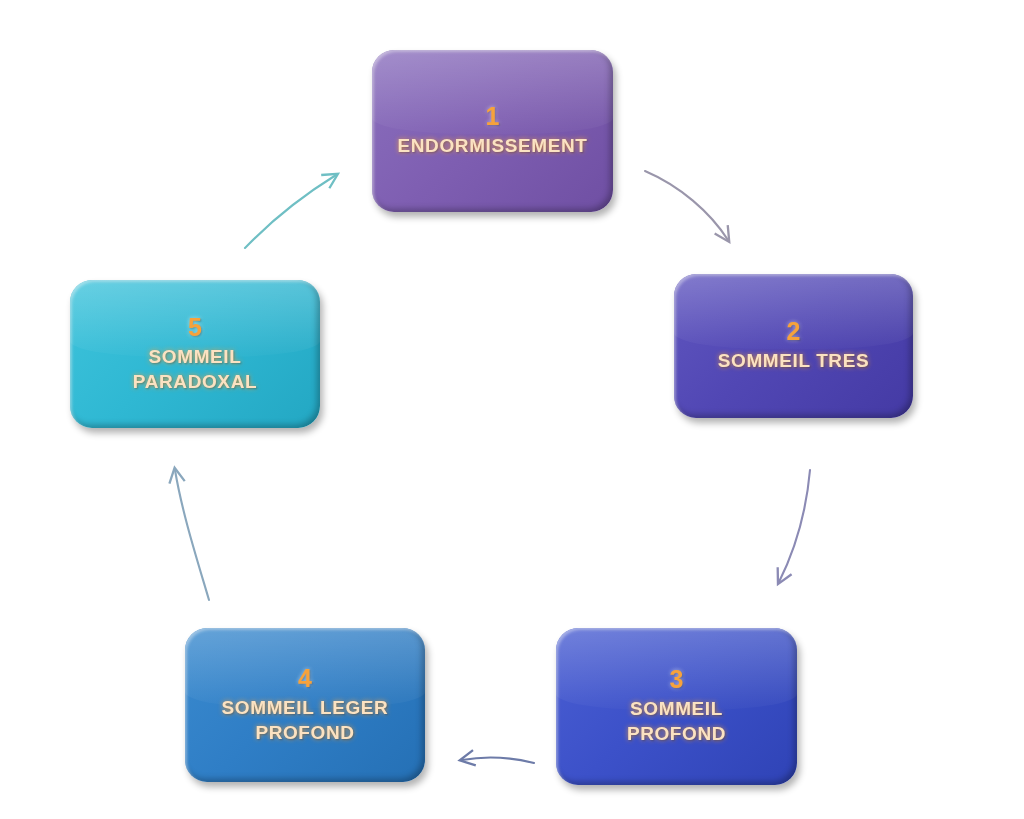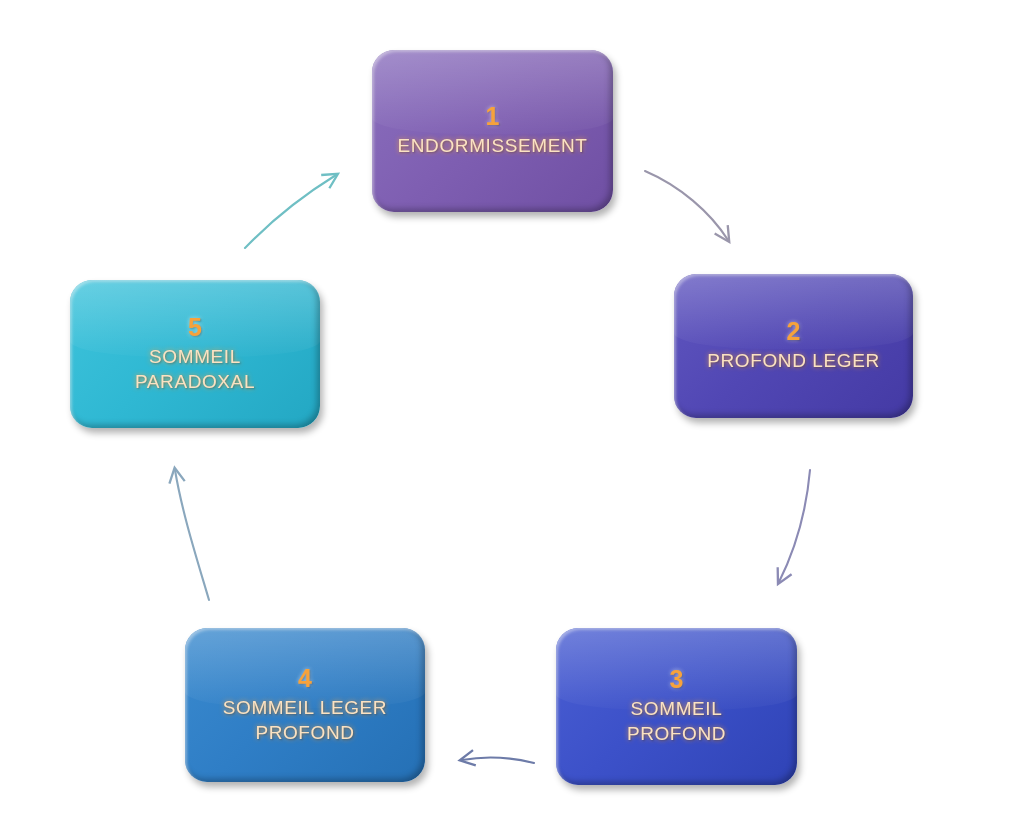--- a/index.html
+++ b/index.html
@@ -68,7 +68,7 @@
     z-index: 2;
     color: #fbe2c2;
     font-size: 19px;
-    font-weight: normal;
+    font-weight: bold;
     letter-spacing: 0.6px;
     line-height: 1.30;
     text-shadow: 0 0 5px rgba(247,162,59,0.85), 1px 1px 2px rgba(0,0,0,0.30);

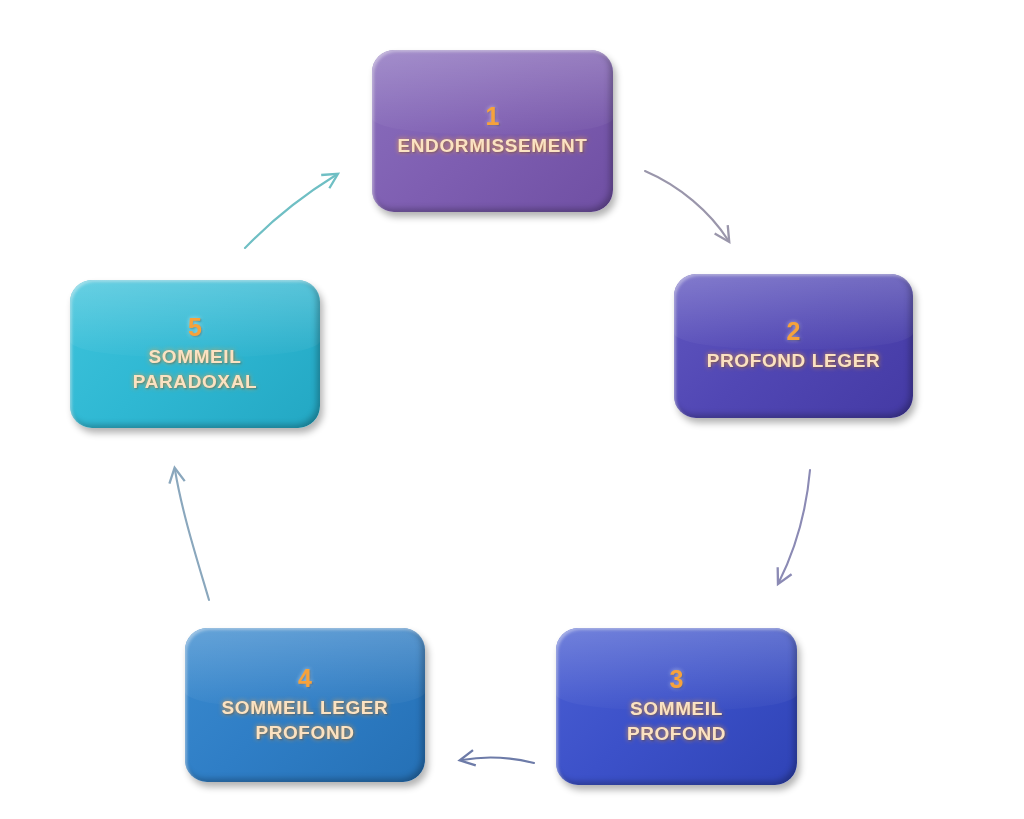--- a/index.html
+++ b/index.html
@@ -137,7 +137,7 @@
     <div class="sheen"></div>
     <div class="edge"></div>
     <div class="stage-num">2</div>
-    <div class="stage-label">PROFOND LEGER</div>
+    <div class="stage-label">SOMMEIL TRES</div>
   </div>
 
   <div class="stage-box" id="box-3">

